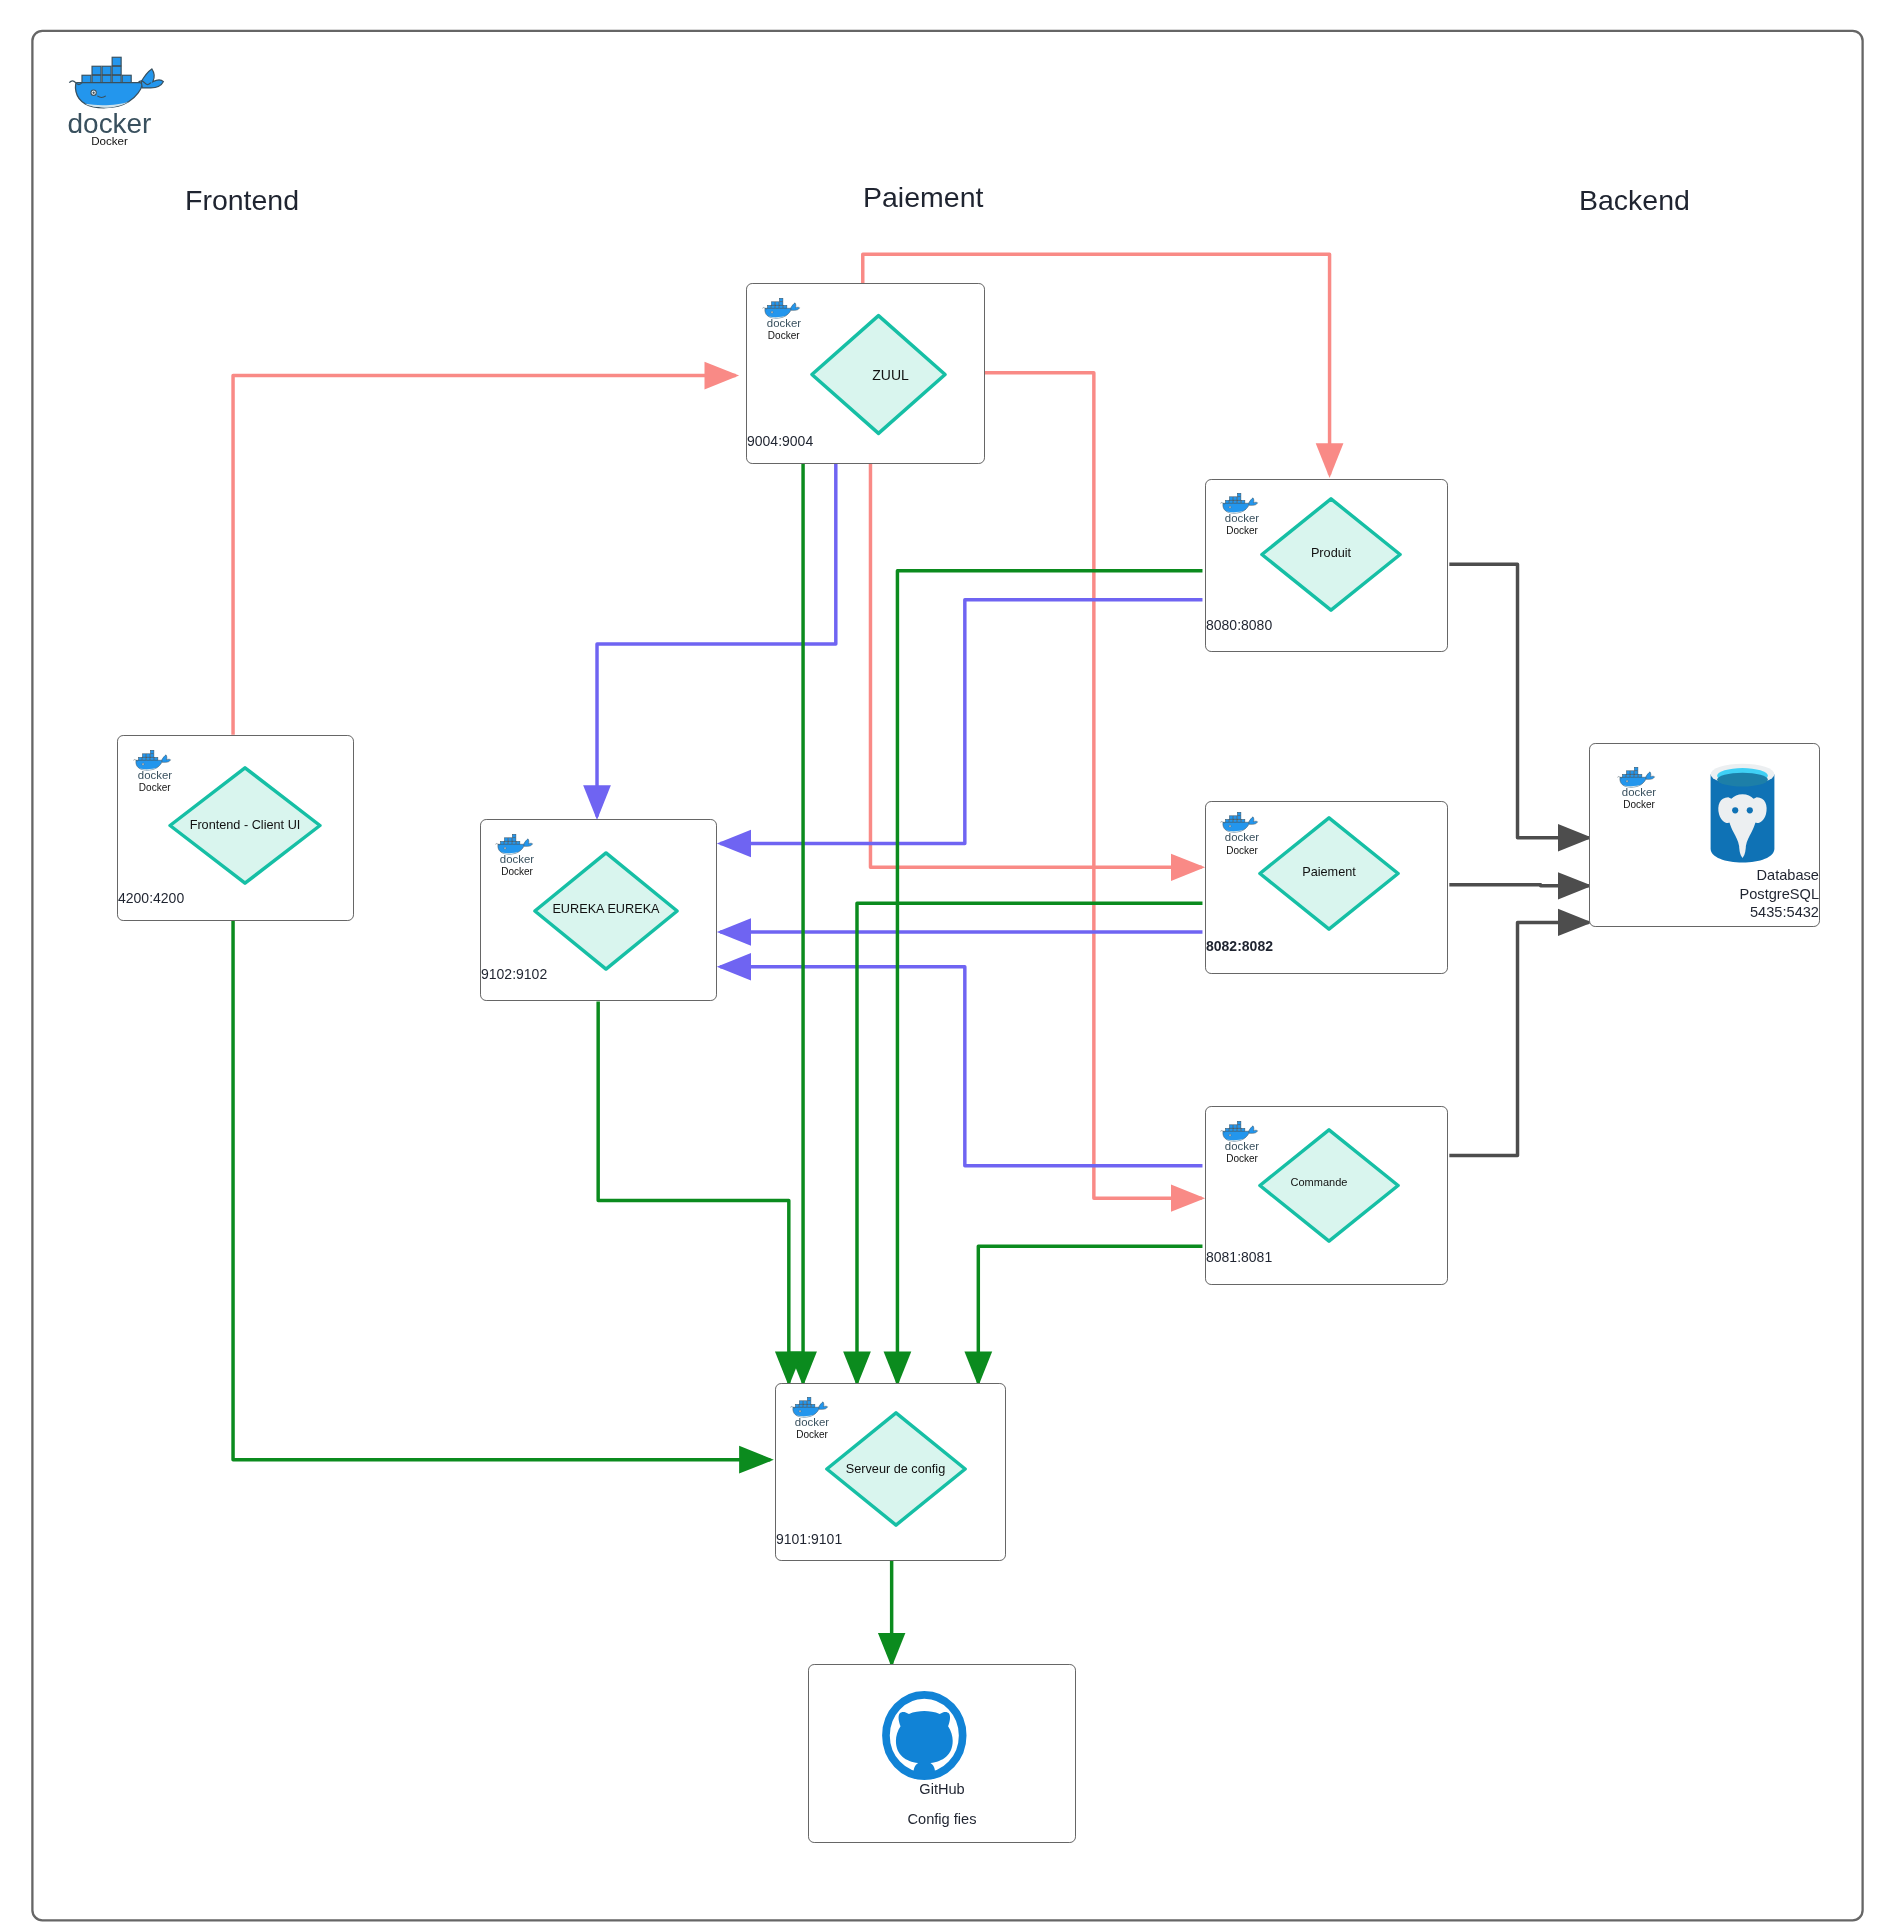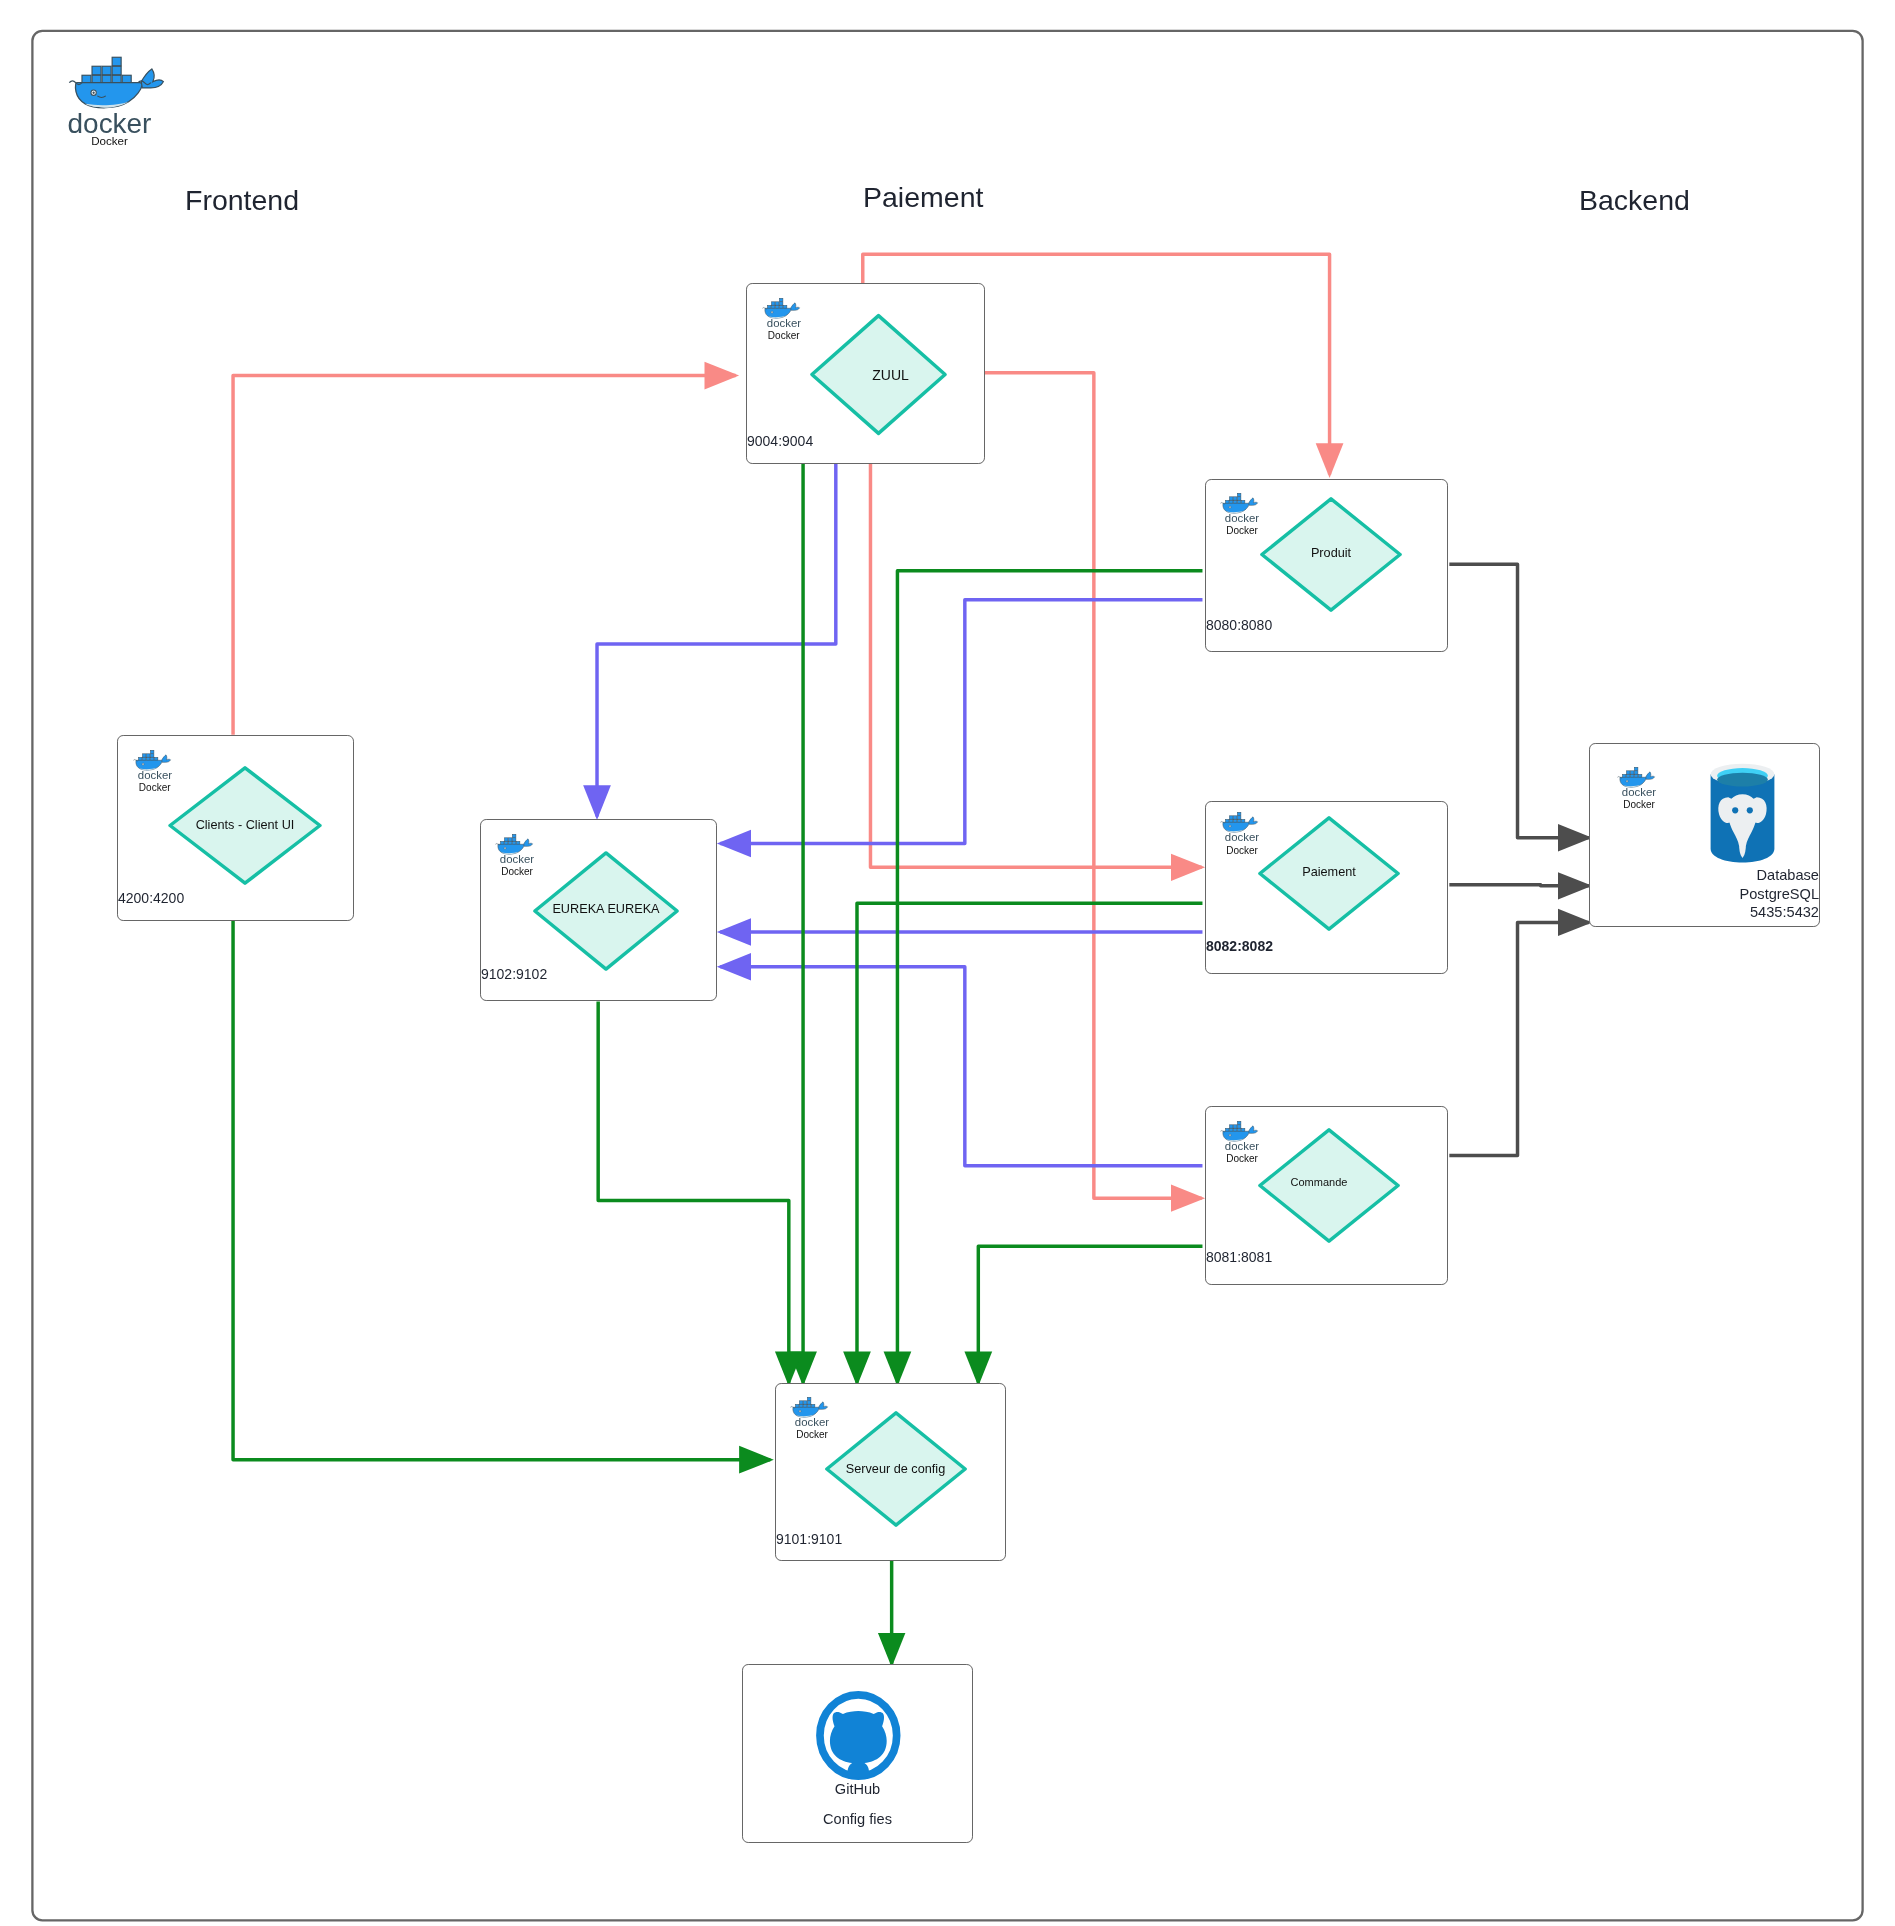--- a/index.html
+++ b/index.html
@@ -174,7 +174,7 @@
     <svg style="position:absolute;left:48px;top:28px;" width="158" height="123" viewBox="0 0 410 320" xmlns="http://www.w3.org/2000/svg">
       <path d="M205 10 L400 160 L205 310 L10 160 Z" fill="#d9f5ee" stroke="#16bfa5" stroke-width="9" stroke-linejoin="round"></path>
     </svg>
-    <div class="diamond-label" style="left:48px;top:82px;width:158px;font-size:12.7px;">Clients - Client UI</div>
+    <div class="diamond-label" style="left:48px;top:82px;width:158px;font-size:12.7px;">Frontend - Client UI</div>
     <div class="port" style="left:0;top:154px;font-size:14px;">4200:4200</div>
   </div>
 

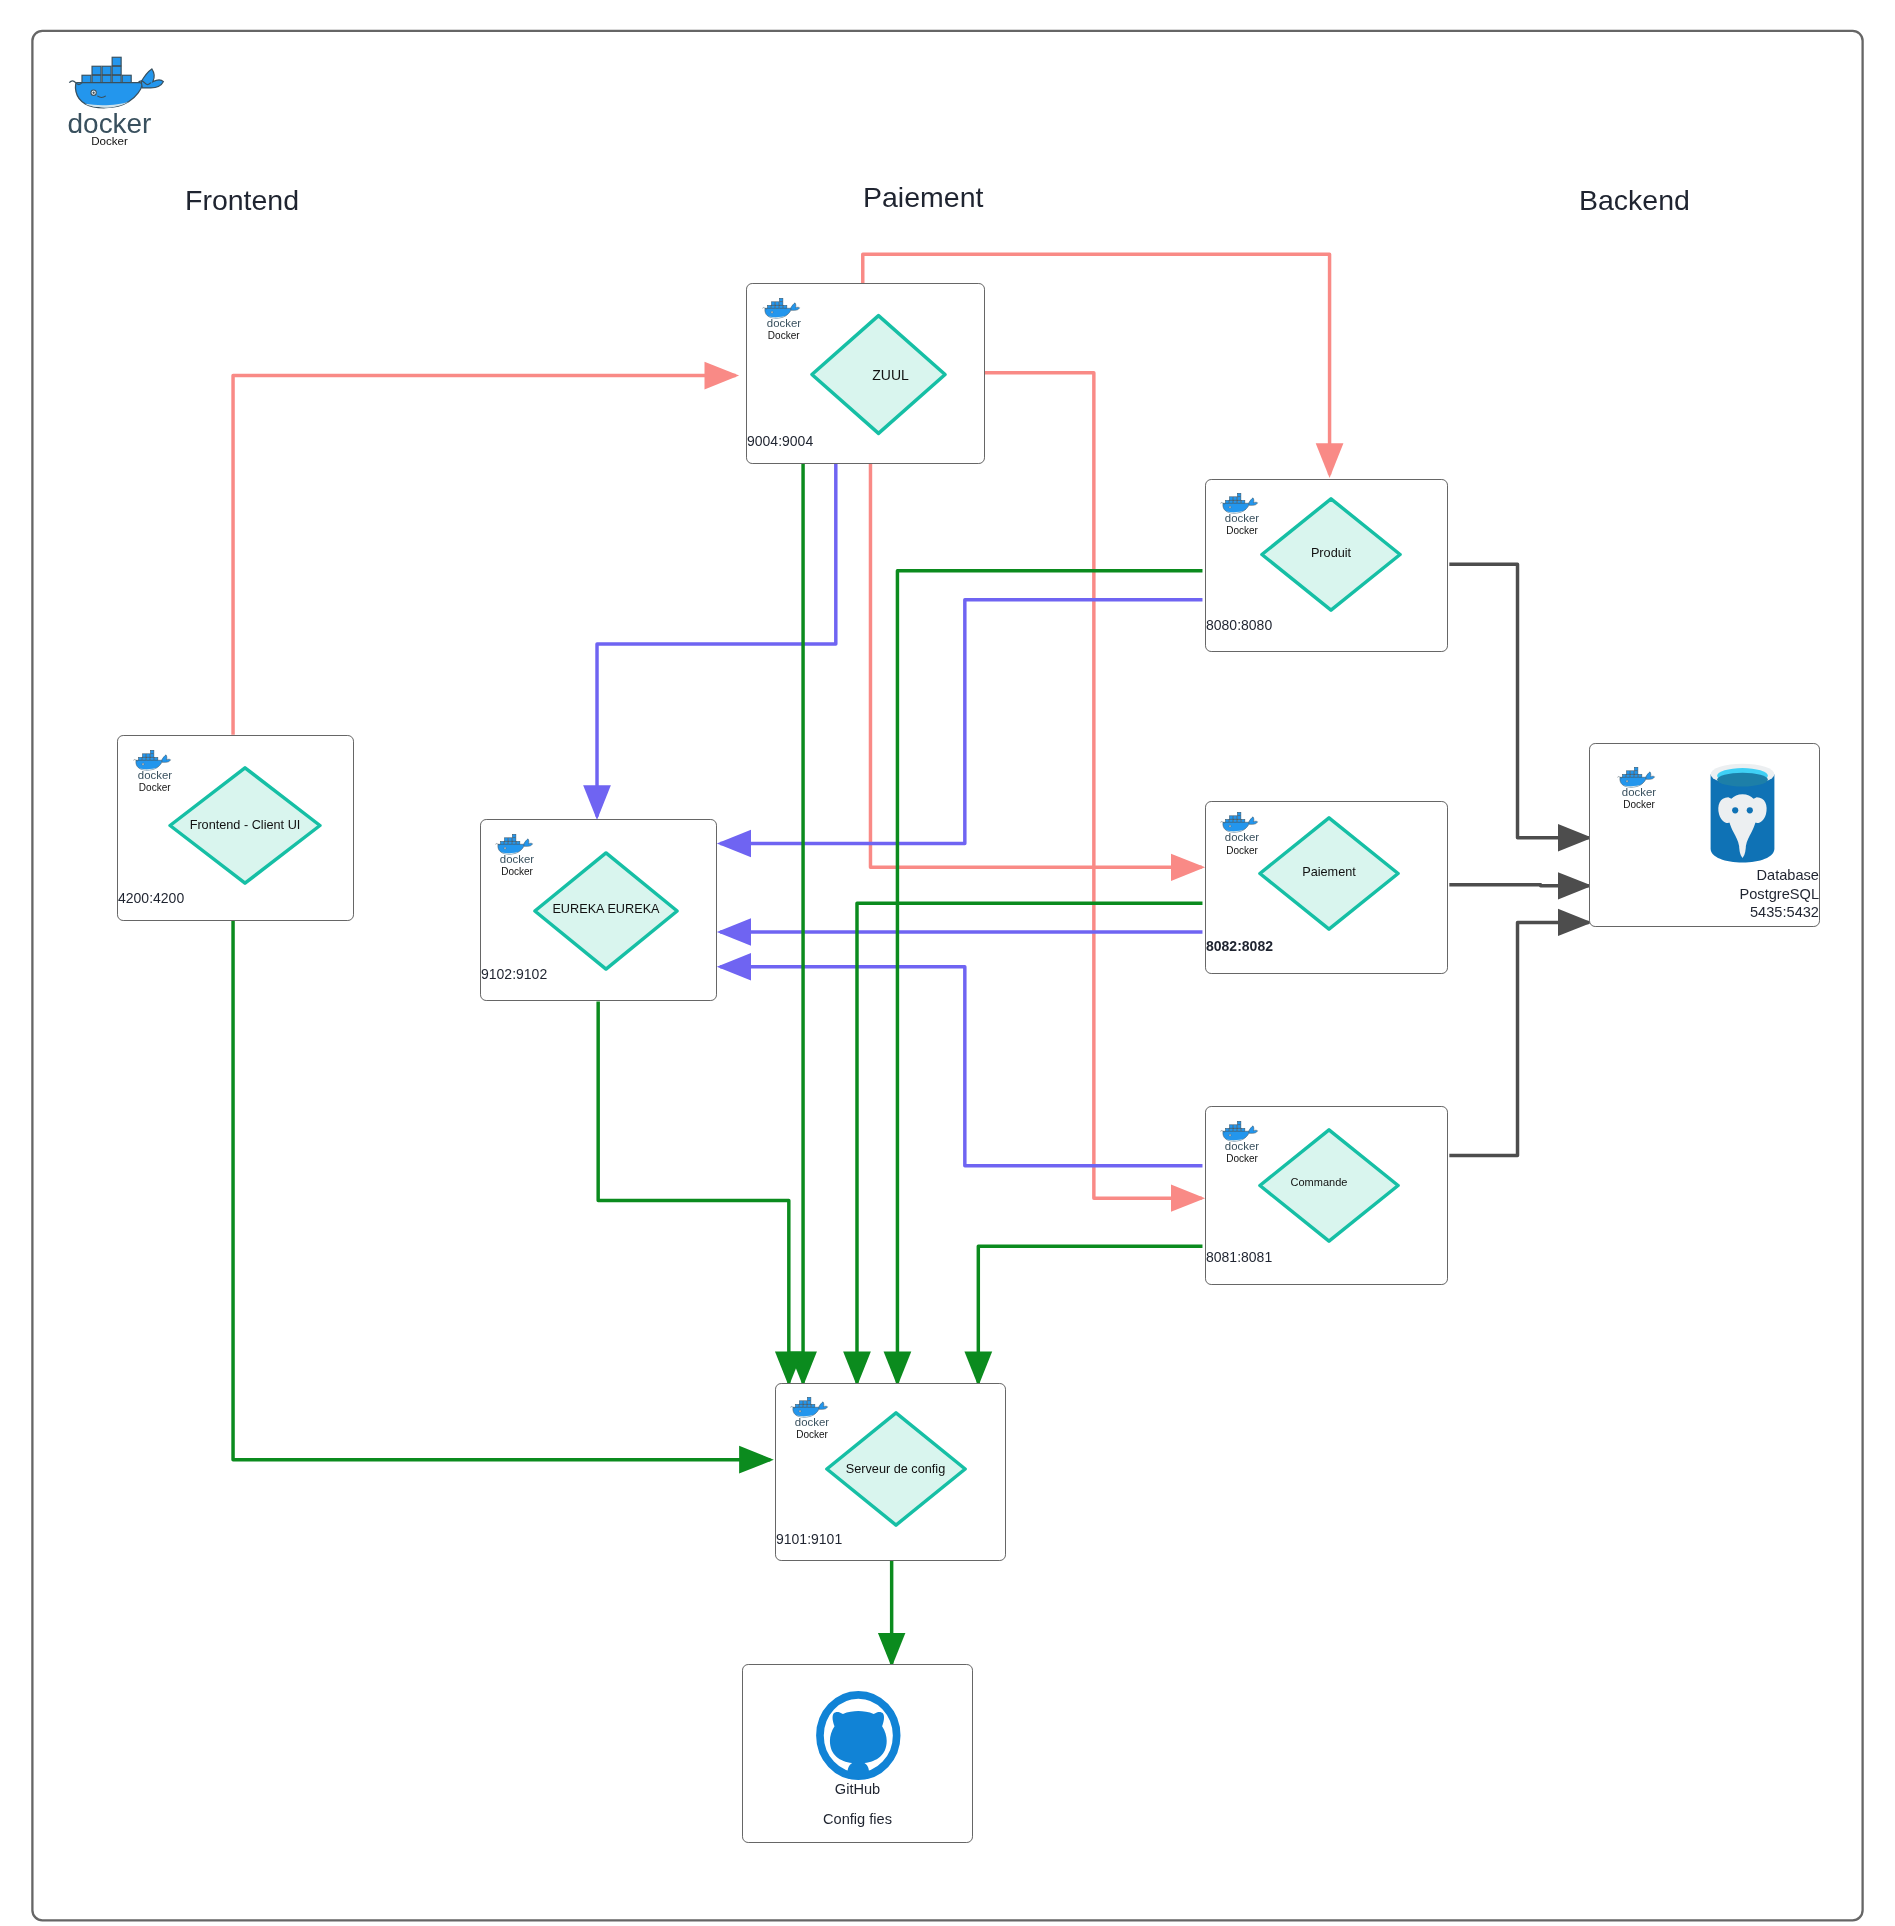--- a/index.html
+++ b/index.html
@@ -388,7 +388,7 @@
     <div class="dbtxt" style="left:0;top:160px;font-size:14.6px;">5435:5432</div>
   </div>
 
-  <div class="node" style="left:742px;top:1664px;width:231px;height:179px;">
+  <div class="node" style="left:808px;top:1664px;width:268px;height:179px;">
     <svg style="position:absolute;left:72px;top:26px;" width="87" height="89" viewBox="0 0 225 232" xmlns="http://www.w3.org/2000/svg">
       <ellipse cx="112" cy="116" rx="100" ry="106" fill="none" stroke="#1183d6" stroke-width="20"></ellipse>
       <path d="M72 60 C60 52 52 54 48 58 C42 66 46 82 50 92 C42 104 38 118 38 130 C38 168 64 184 96 188 C86 194 84 204 84 214 L84 226 L140 226 L140 214 C140 204 138 194 128 188 C160 184 186 168 186 130 C186 118 182 104 174 92 C178 82 182 66 176 58 C172 54 164 52 152 60 C140 54 124 52 112 52 C100 52 84 54 72 60 Z" fill="#1183d6"></path>

